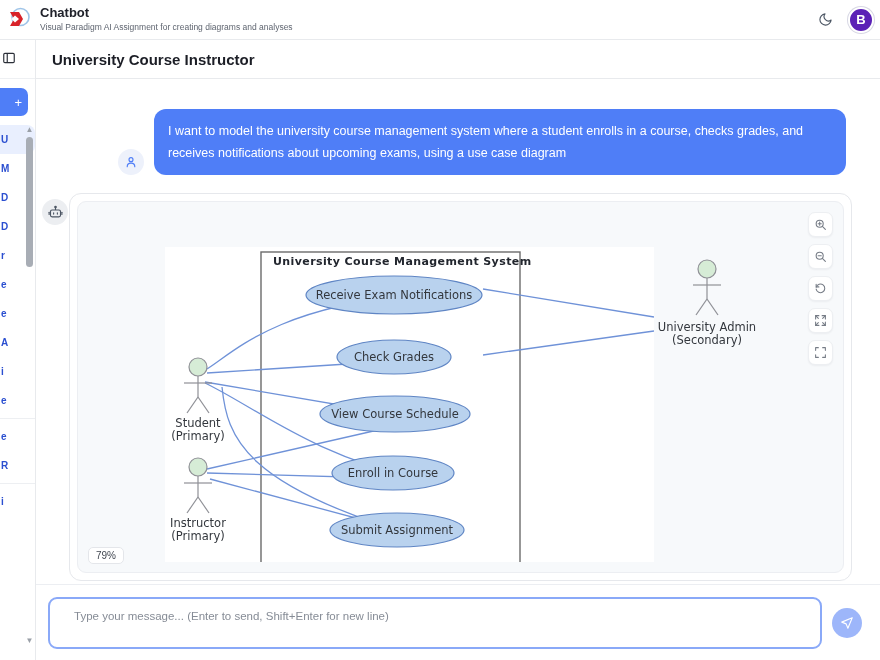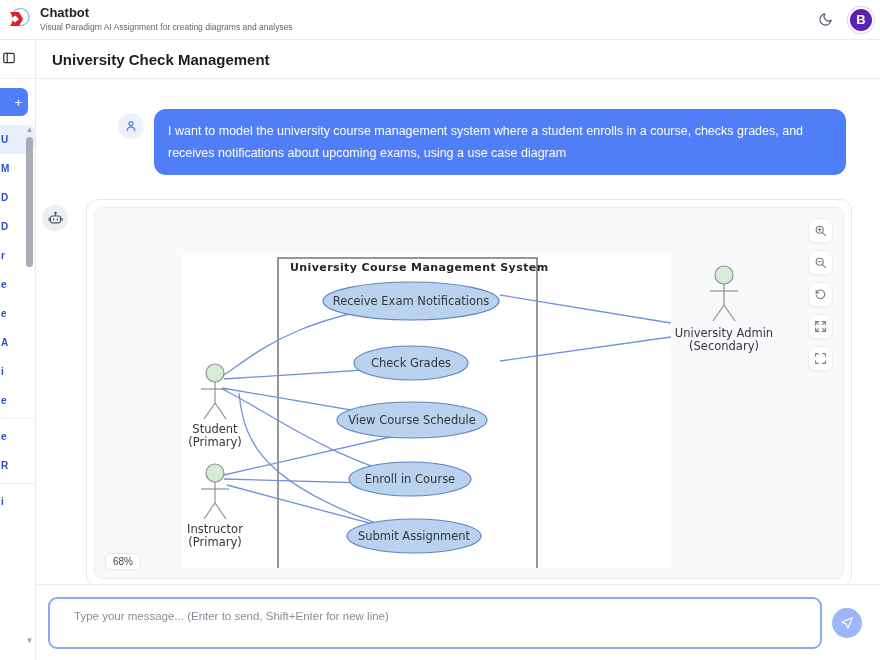--- a/index.html
+++ b/index.html
@@ -285,7 +285,7 @@
   <div class="main">
 
     <div class="main-head">
-      <span class="main-title">University Check Management</span>
+      <span class="main-title">University Course Instructor</span>
     </div>
 
     <div class="chat-area">

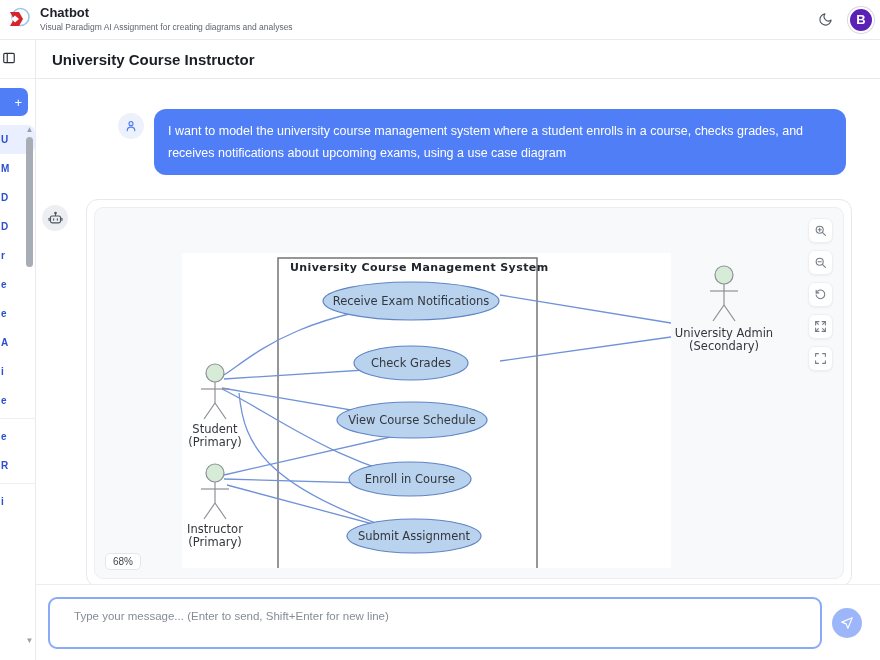--- a/index.html
+++ b/index.html
@@ -103,7 +103,7 @@
   }
 
   
-  .msg-row-user { display: flex; align-items: flex-start; gap: 10px; padding: 12px 8px 0 82px; }
+  .msg-row-user { display: flex; align-items: flex-end; gap: 10px; padding: 12px 8px 0 82px; }
   .user-avatar {
     width: 26px; height: 26px; border-radius: 50%;
     background: #edf1fb; color: #4f7ef7;

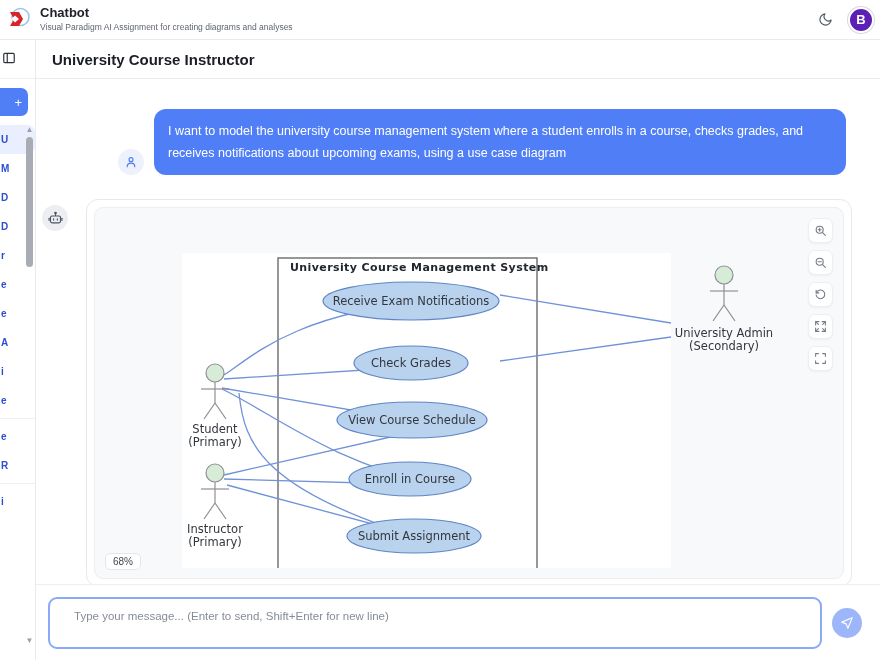--- a/index.html
+++ b/index.html
@@ -118,7 +118,7 @@
   }
 
   
-  .msg-row-bot { display: flex; align-items: flex-start; gap: 18px; padding: 24px 28px 0 6px; }
+  .msg-row-bot { display: flex; align-items: flex-start; gap: 1px; padding: 18px 28px 0 6px; }
   .bot-avatar {
     width: 26px; height: 26px; border-radius: 50%;
     background: #eceef1; color: #4b5563;

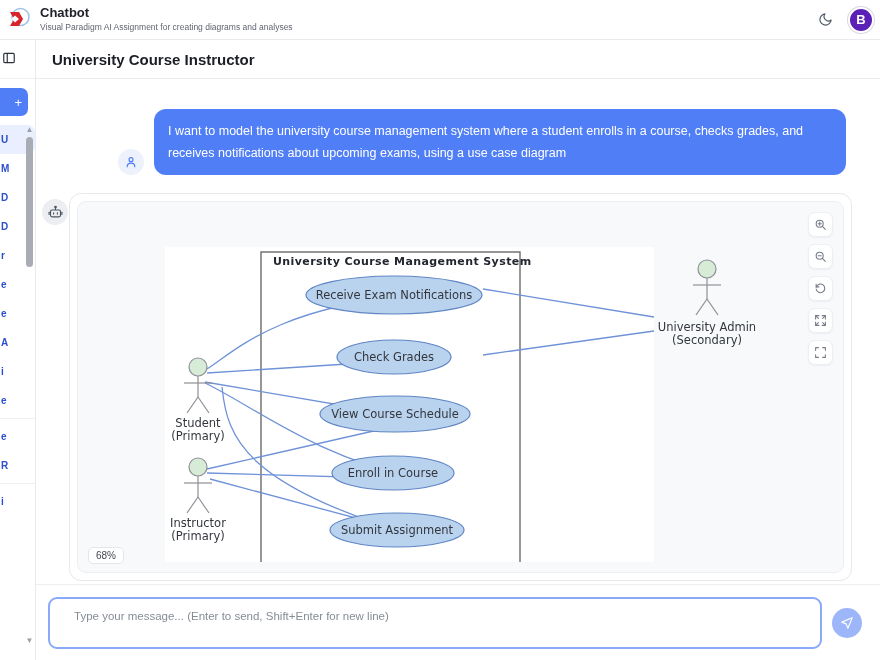--- a/index.html
+++ b/index.html
@@ -427,7 +427,7 @@
               </div>
             </div>
 
-            <div class="zoom-badge">68%</div>
+            <div class="zoom-badge">79%</div>
           </div>
         </div>
       </div>

